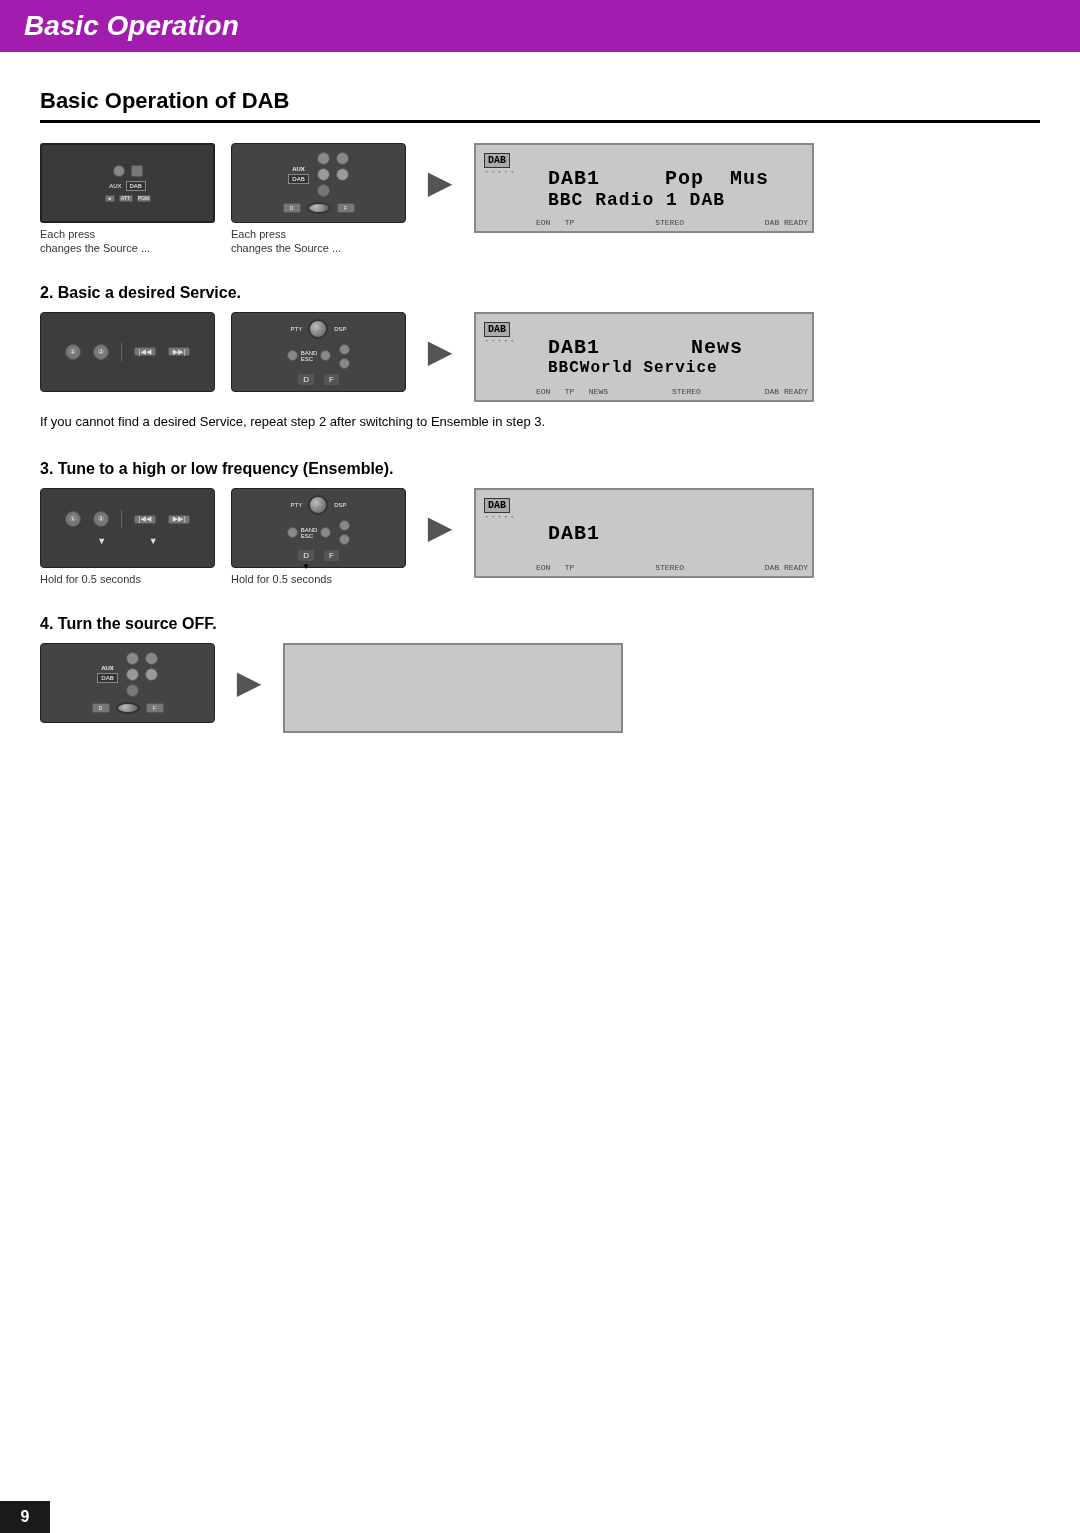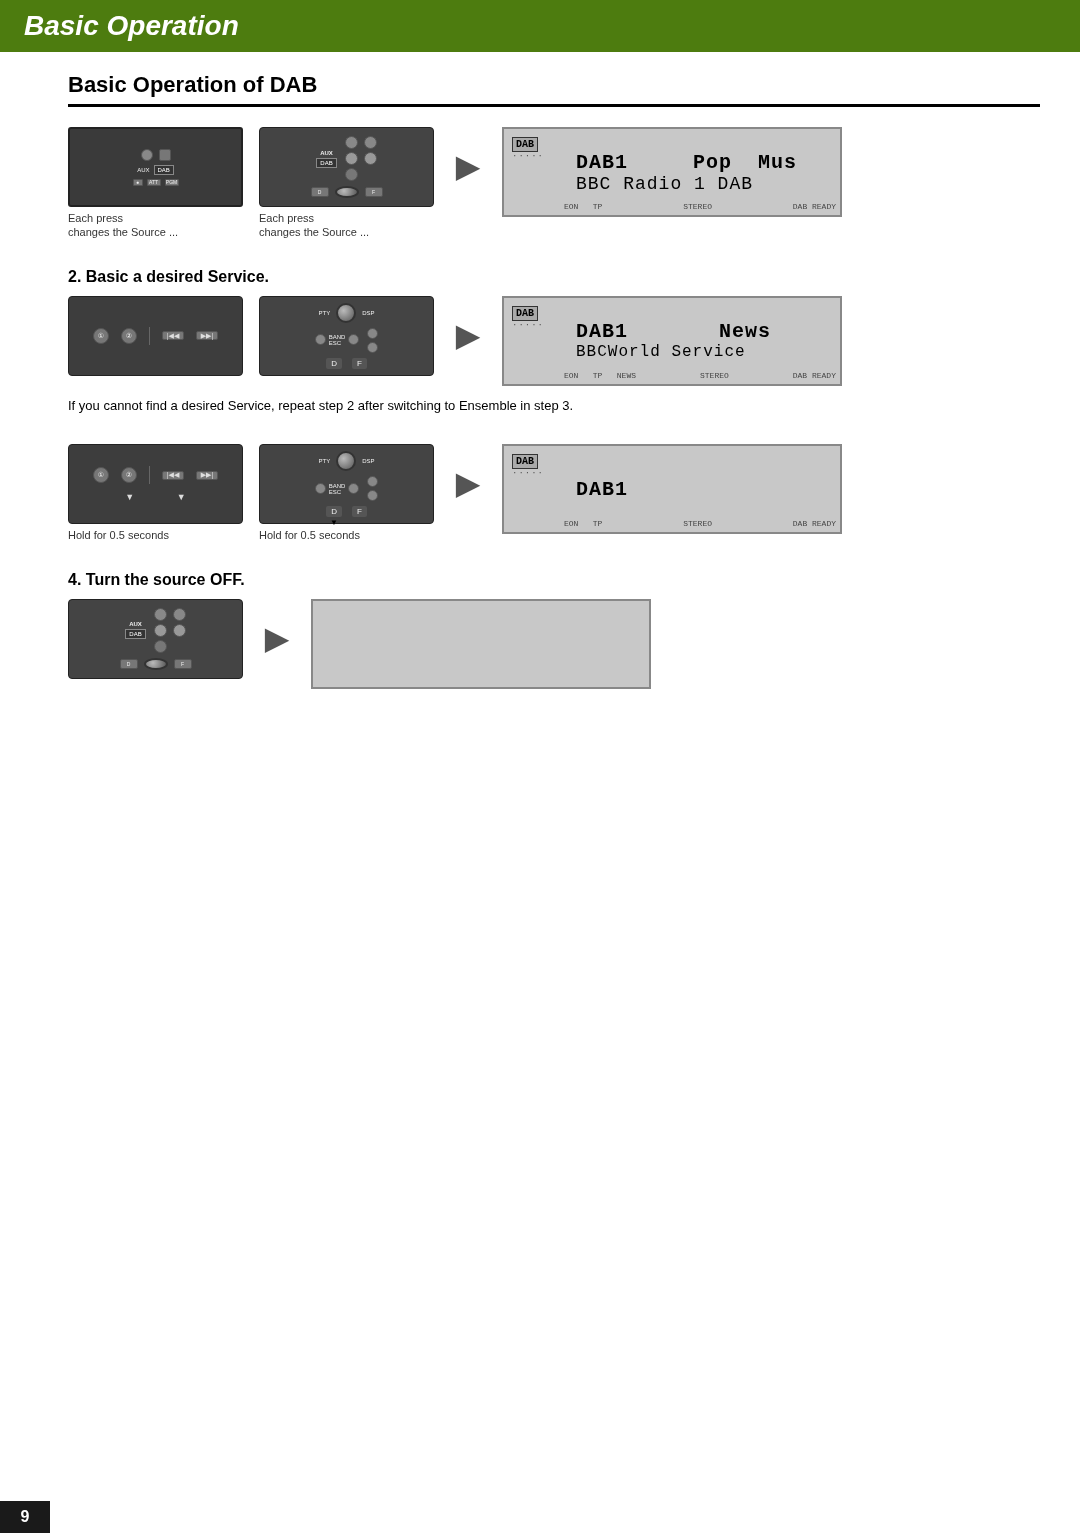--- a/index.html
+++ b/index.html
@@ -14,9 +14,9 @@
 
     
     .page-header {
-      background: #4d7c0f;
+      background: #a21caf;
       padding: 10px 24px;
-      margin-bottom: 0;
+      margin-bottom: 16px;
     }
     .page-header h1 {
       font-style: italic;

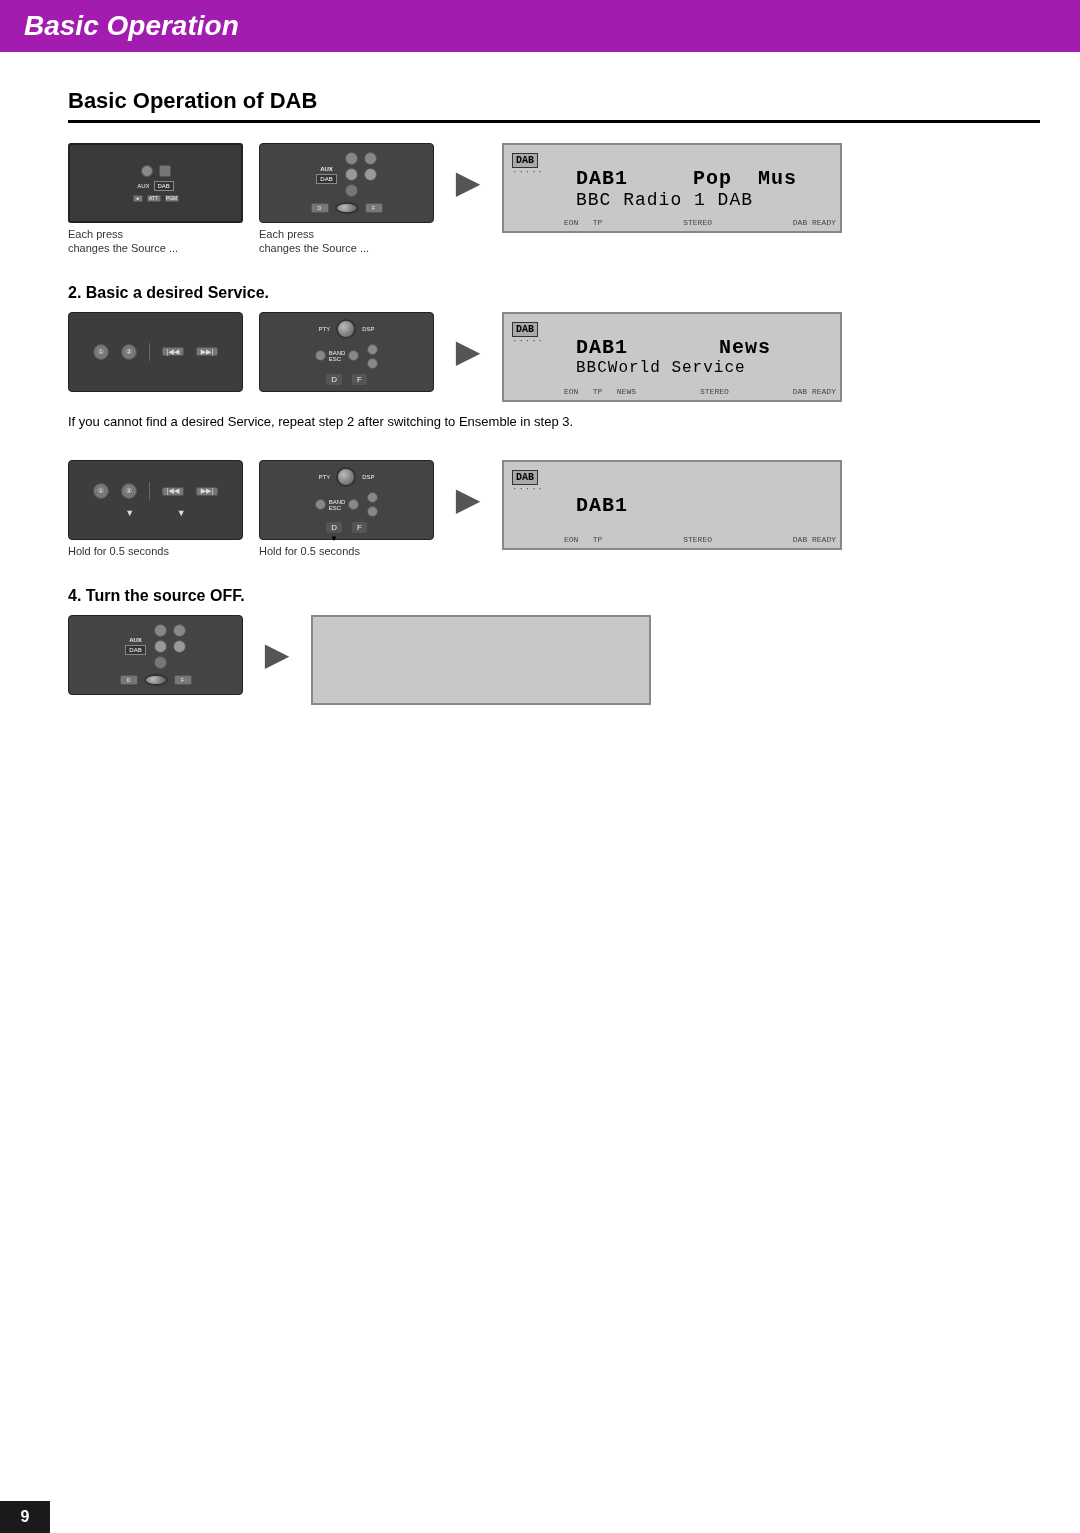--- a/index.html
+++ b/index.html
@@ -27,7 +27,6 @@
 
     .page-content {
       padding: 20px 40px 40px 40px;
-      margin-left: 28px;
     }
 
     

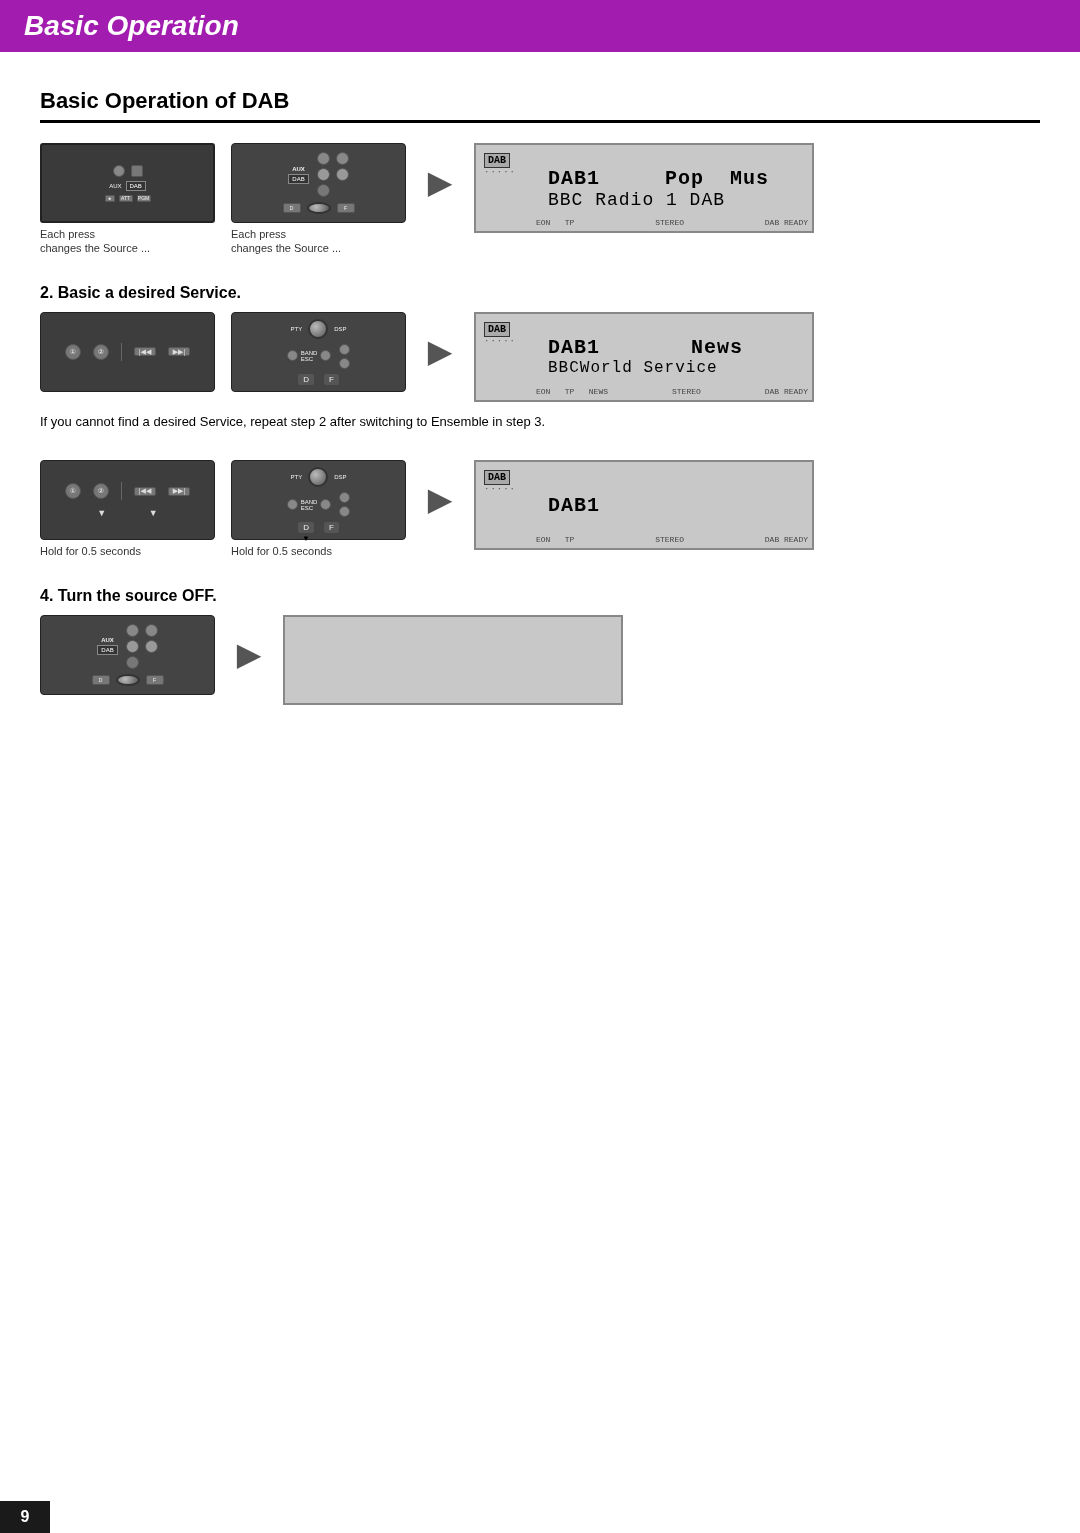--- a/index.html
+++ b/index.html
@@ -119,7 +119,7 @@
 
     .display-screen .line2 {
       font-size: 18px;
-      font-weight: normal;
+      font-weight: bold;
       padding-left: 60px;
       letter-spacing: 1px;
     }

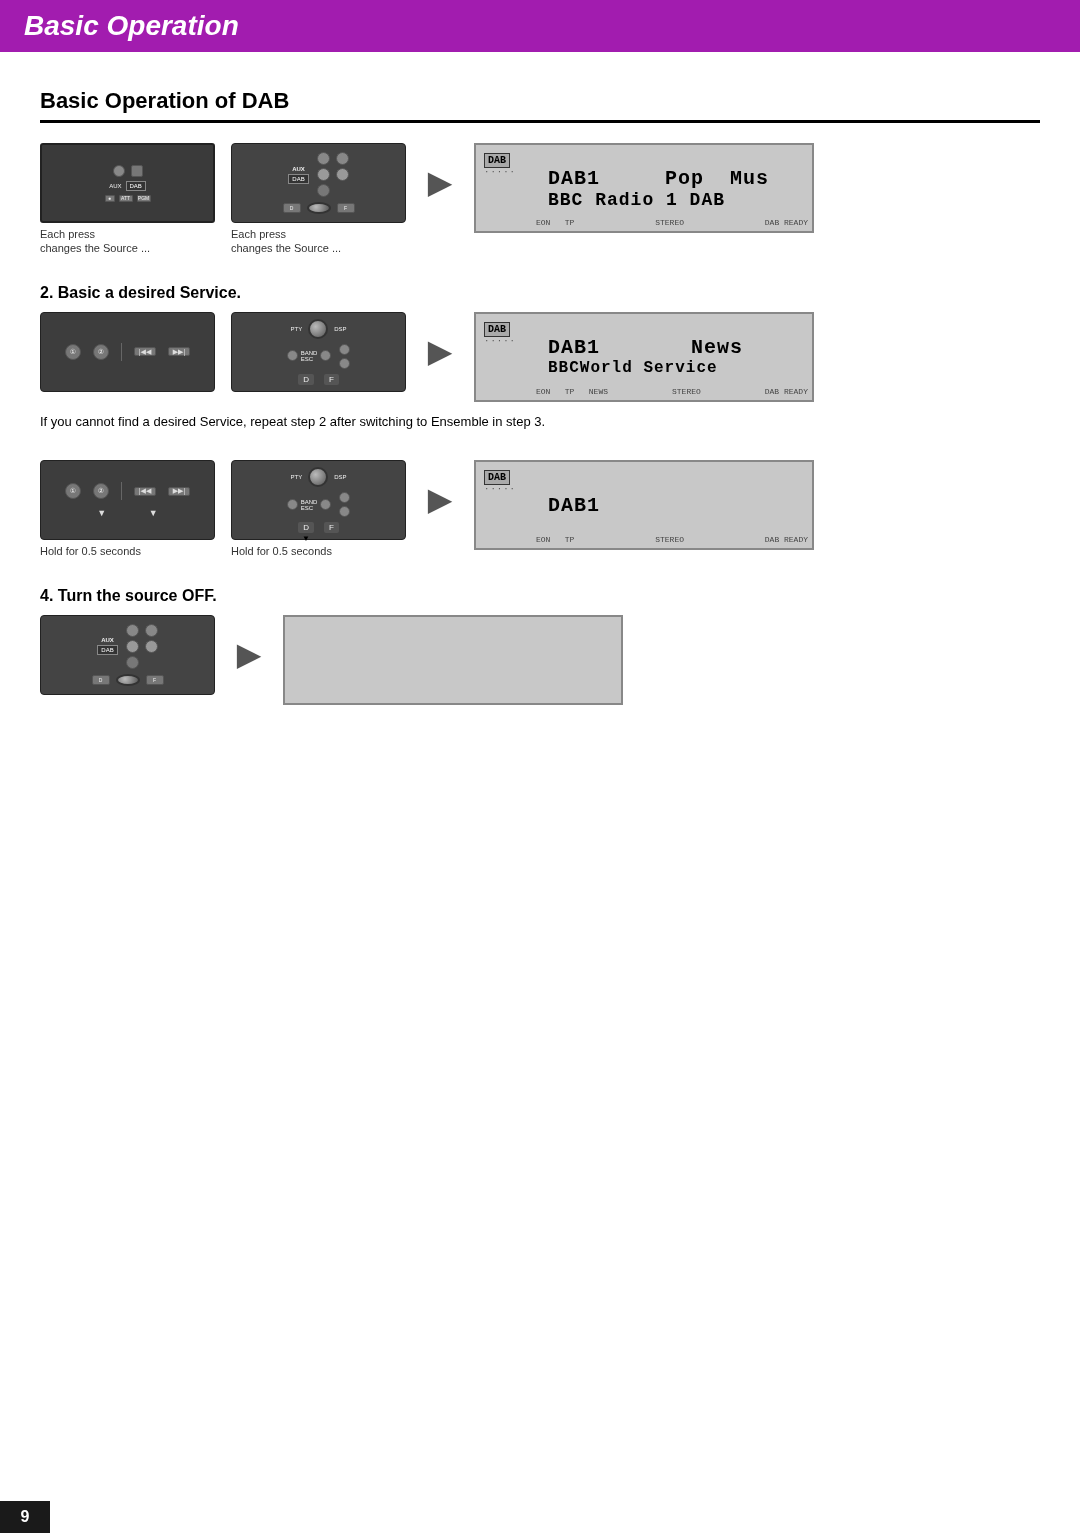--- a/index.html
+++ b/index.html
@@ -437,6 +437,10 @@
   </div>
 
   <div class="step-block">
+    <div class="step-heading">
+      <span>3.</span>
+      <span>Tune to a high or low frequency (Ensemble).</span>
+    </div>
 
     <div class="img-row">
 

